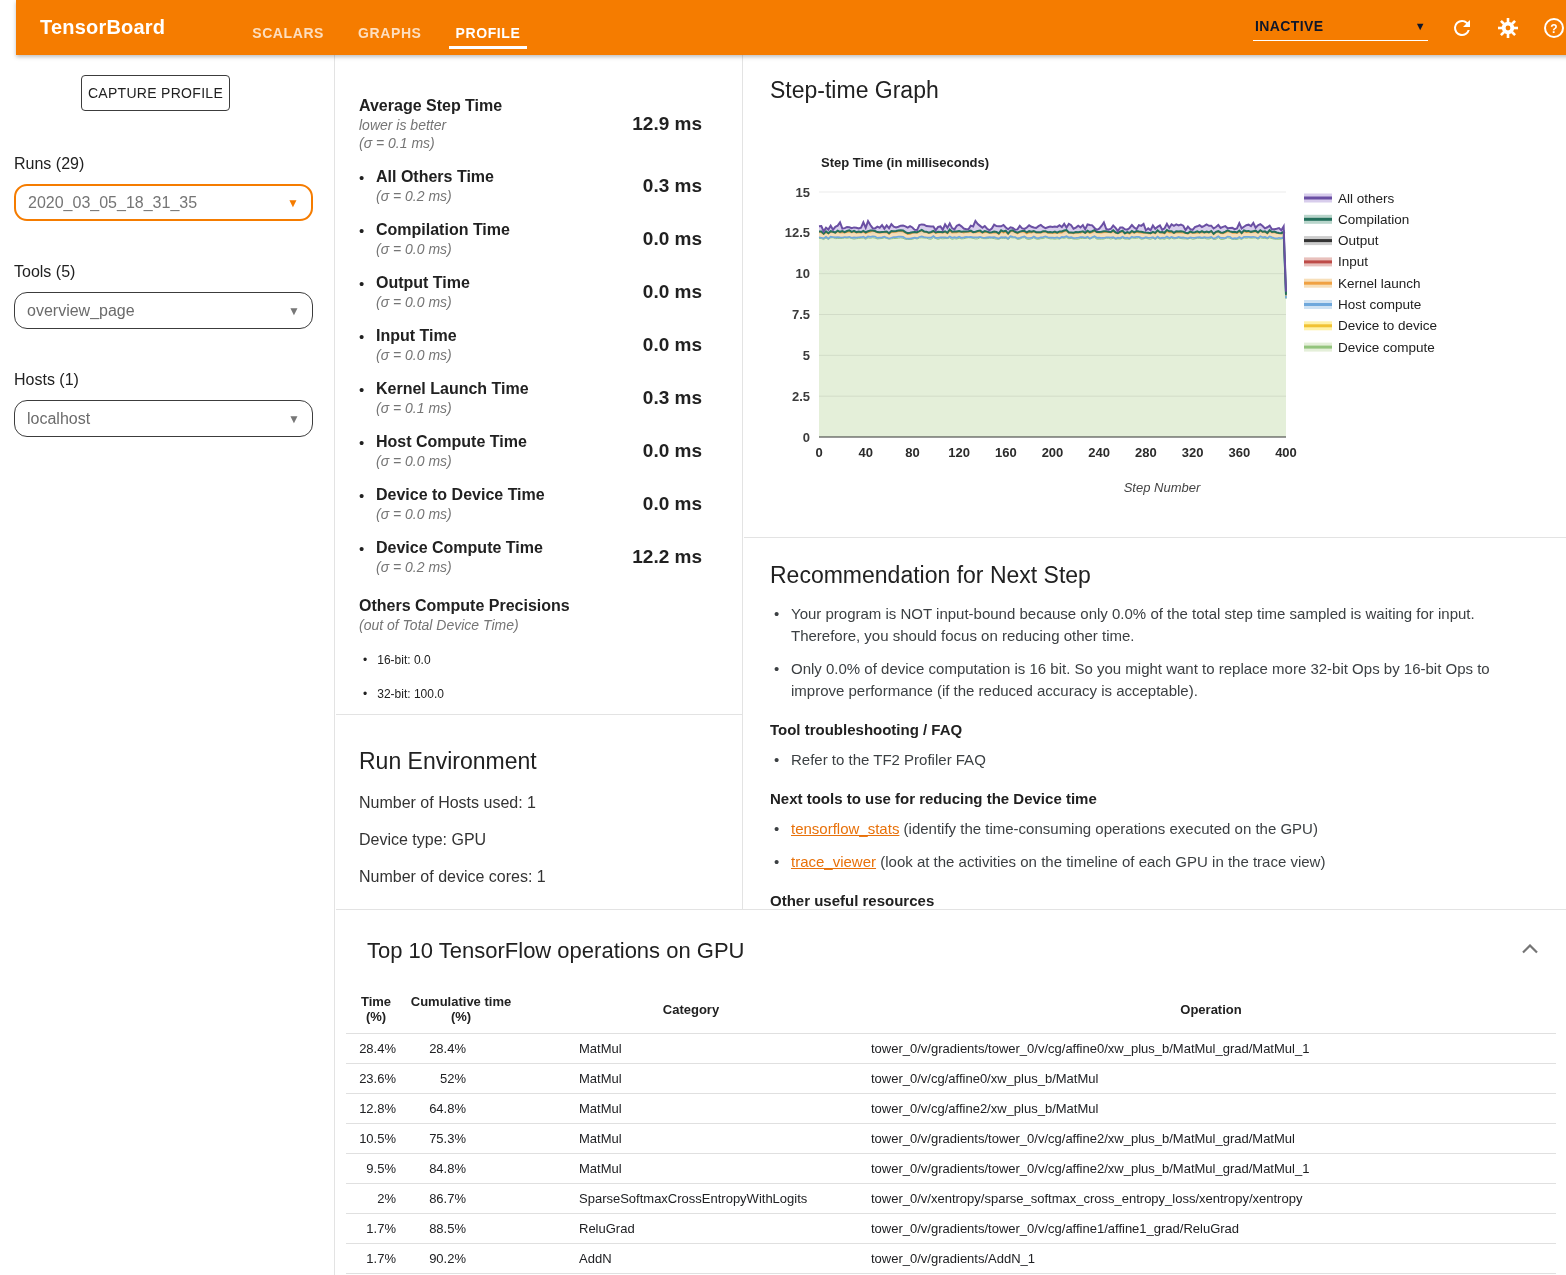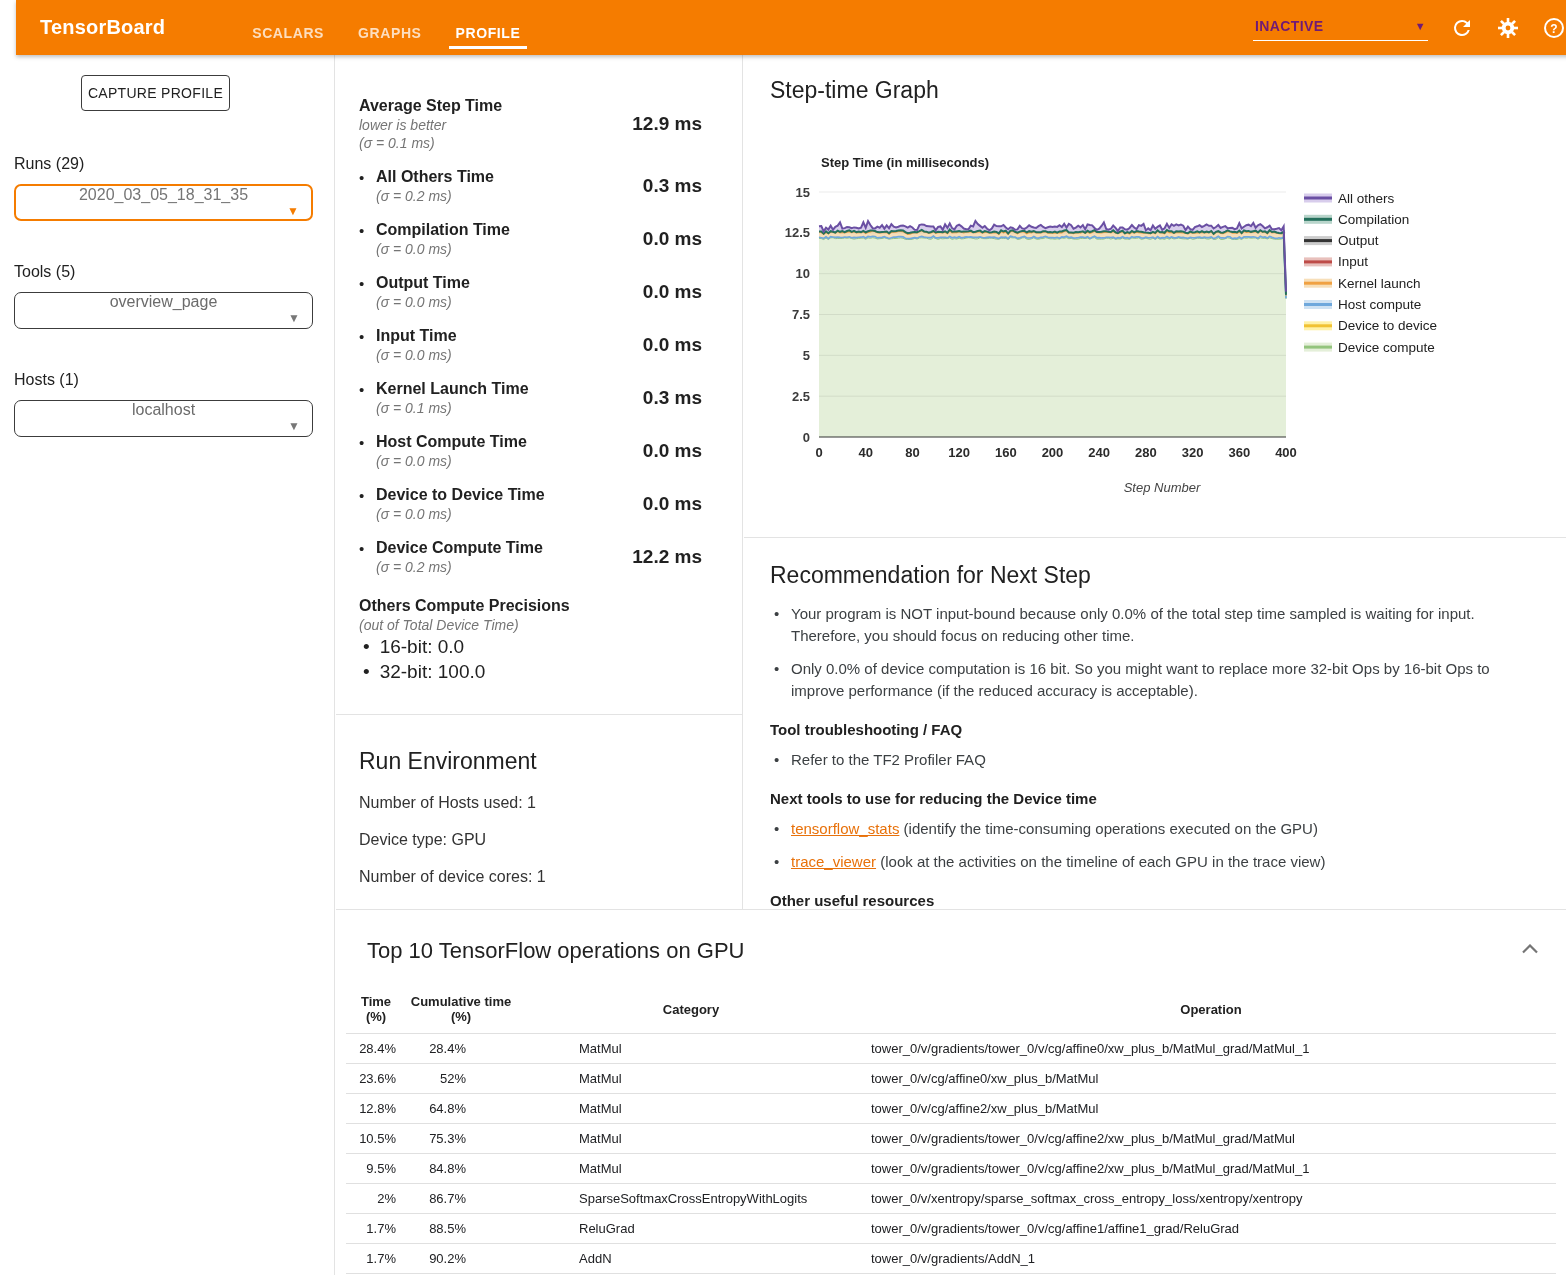--- a/index.html
+++ b/index.html
@@ -17,7 +17,7 @@
   .tab.active { color:#fff; }
   .tab.active::after { content:""; position:absolute; left:10px; right:10px; bottom:0; height:3px; background:#fff; }
   .header-right { margin-left:auto; display:flex; align-items:center; margin-right:16px; }
-  .status-select { width:175px; color:#701a75; font-size:14px; font-weight:700; letter-spacing:.4px;
+  .status-select { width:175px; color:#0f172a; font-size:14px; font-weight:700; letter-spacing:.4px;
                    border-bottom:1px solid #fff; padding:4px 2px 6px 2px; display:flex; align-items:center; cursor:pointer;gap:16px; }
   .status-select .caret { margin-left:auto; font-size:11px; }
   .hicon { width:24px; height:24px; margin-left:22px; cursor:pointer; display:inline-flex; }

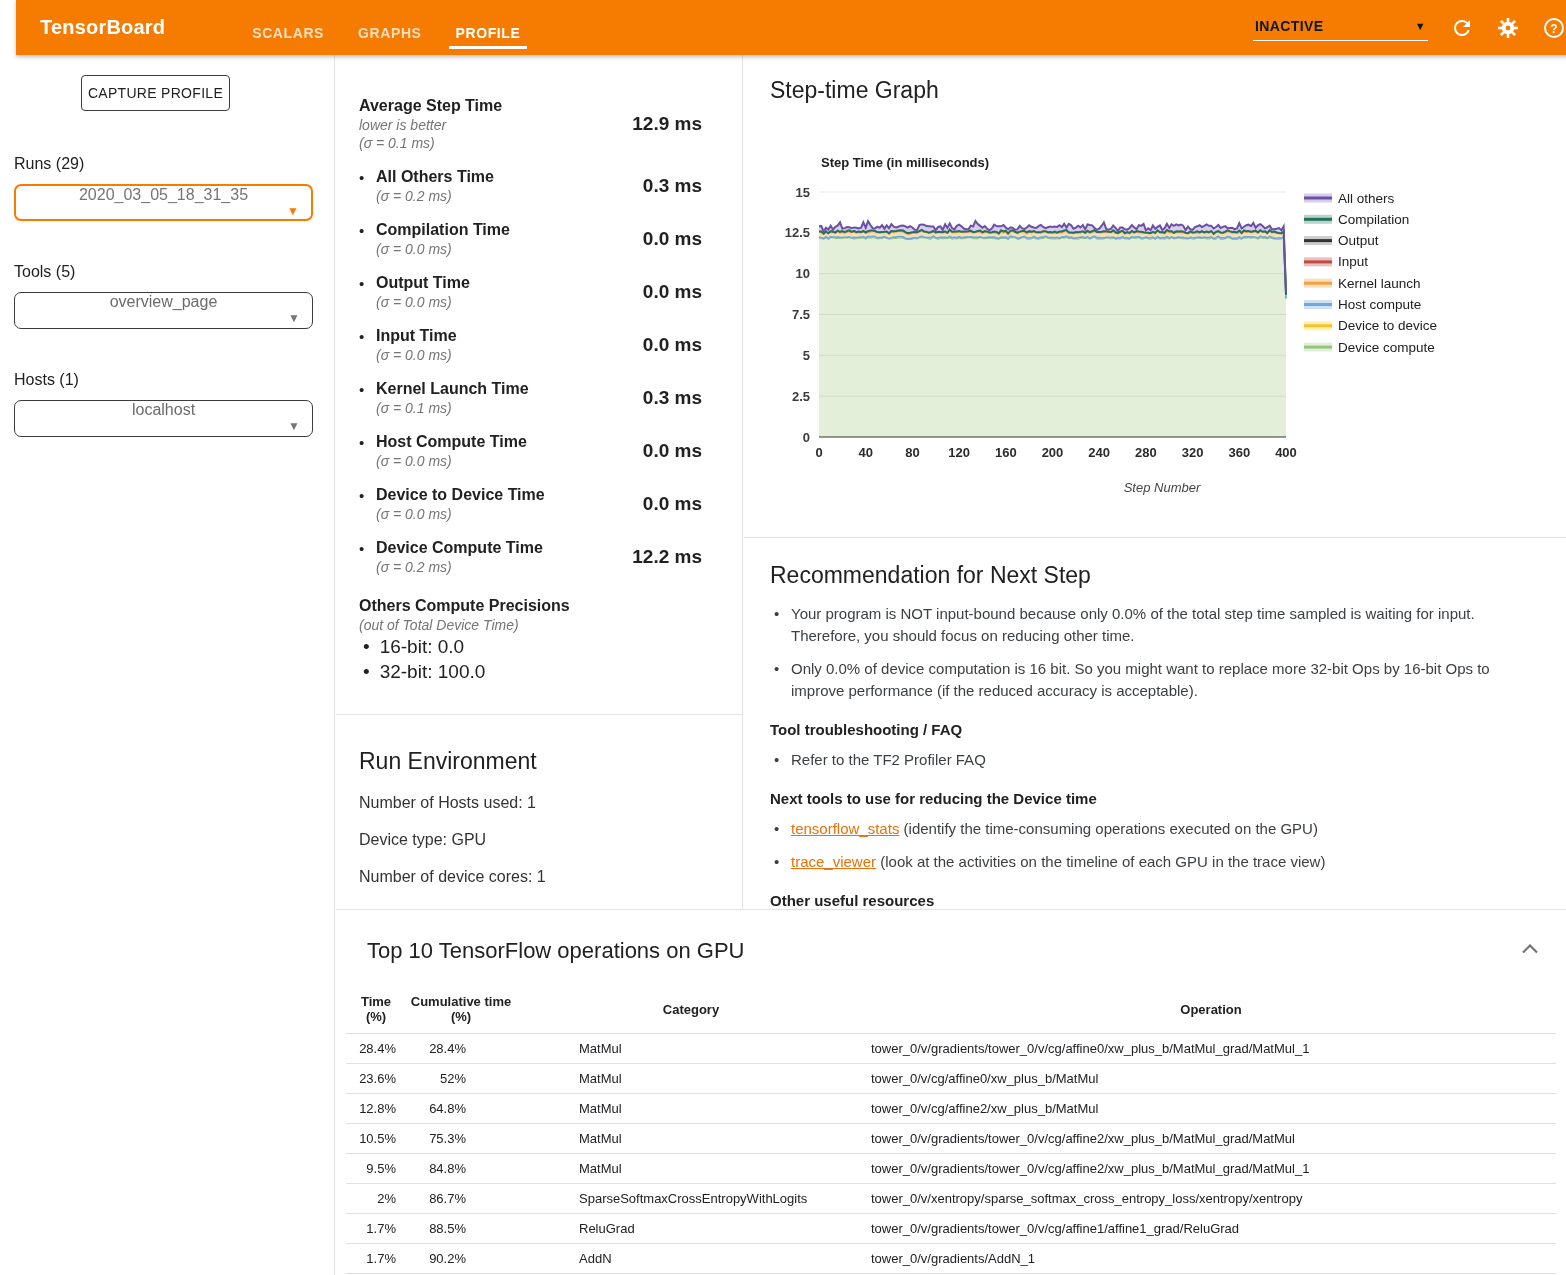--- a/index.html
+++ b/index.html
@@ -31,8 +31,8 @@
                  font-family:"Liberation Sans","DejaVu Sans",sans-serif; }
   .side-label { position:absolute; left:14px; font-size:16px; color:#212121; }
   .side-select { position:absolute; left:14px; width:299px; height:37px; border:1px solid #3c3c3c;
-                 border-radius:7px; display:flex; align-items:center; padding:0 12px; font-size:16px;
-                 color:#6b6b6b; cursor:pointer; background:#fff;flex-direction:column; }
+                 border-radius:13px; display:flex; align-items:center; padding:0 12px; font-size:16px;
+                 color:#6b6b6b; cursor:pointer; background:#fff; }
   .side-select.highlight { border:2px solid #f57c00; color:#757575; }
   .side-select .caret { margin-left:auto; font-size:12px; color:#777; }
   .side-select.highlight .caret { color:#f57c00; }

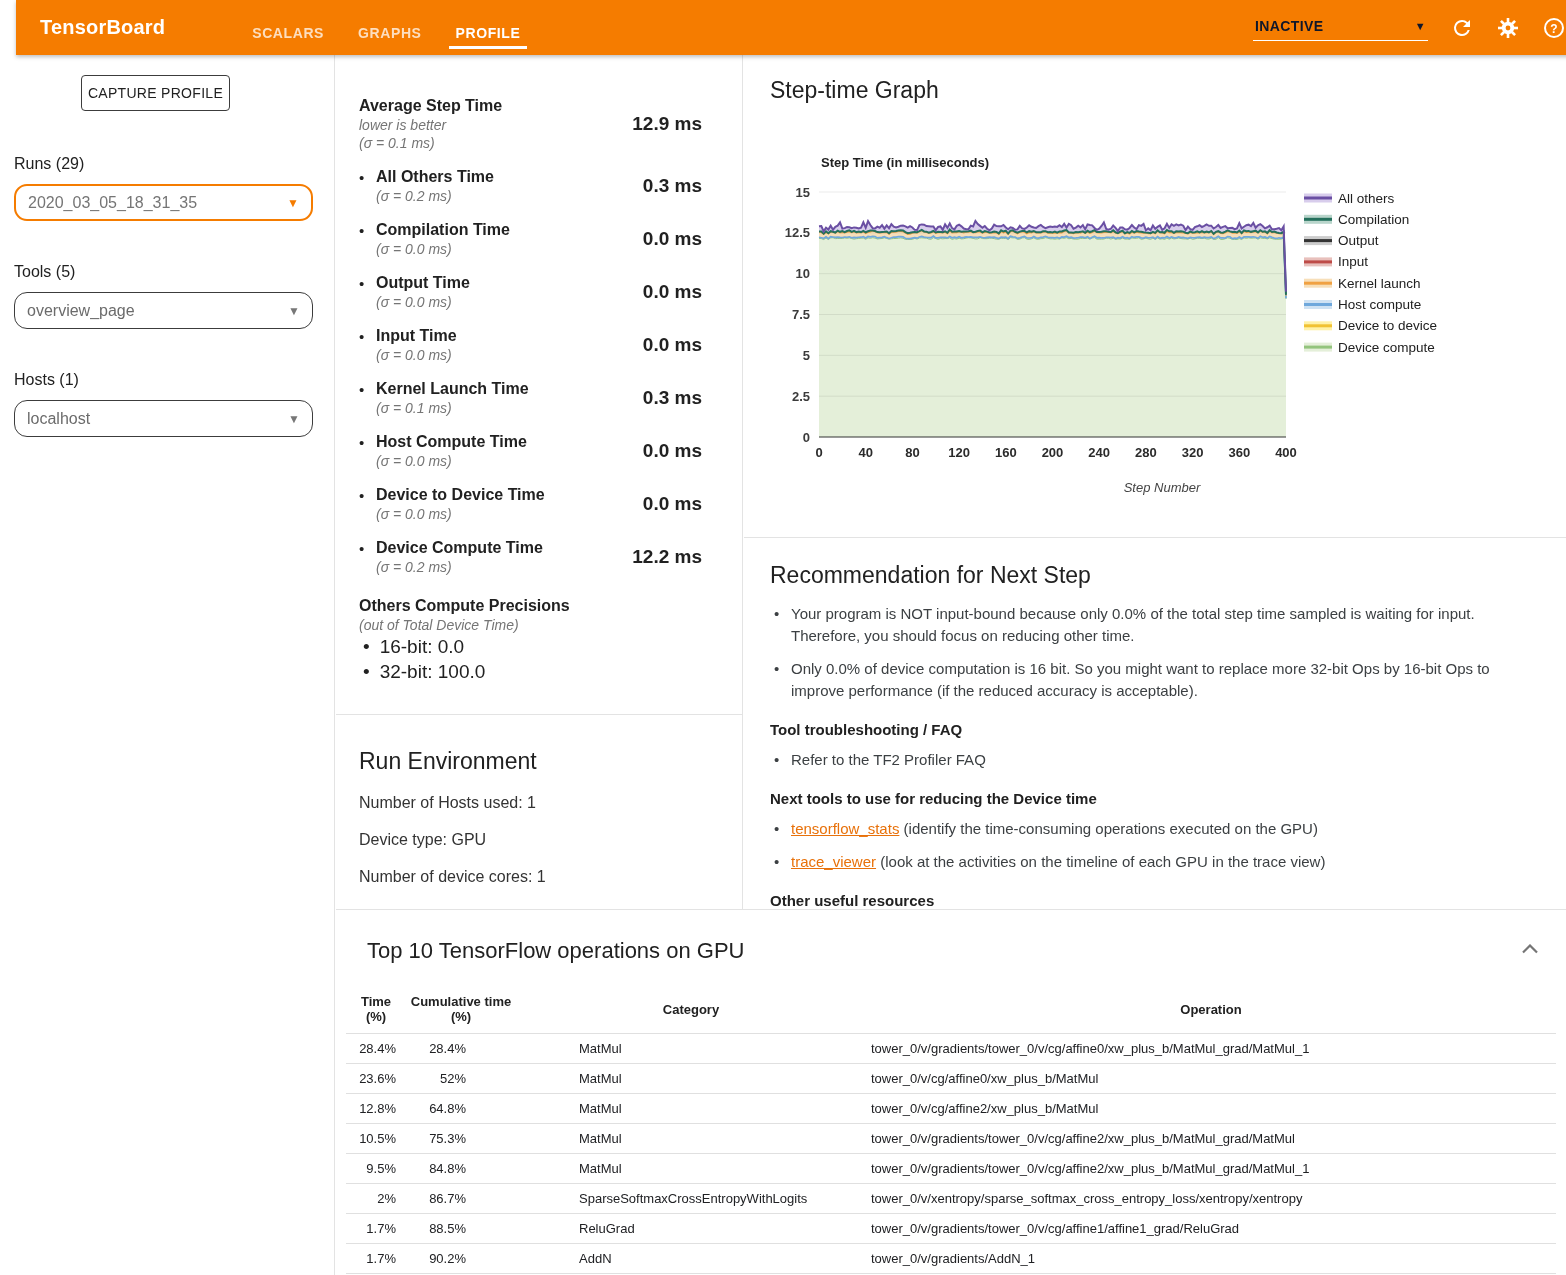--- a/index.html
+++ b/index.html
@@ -52,7 +52,7 @@
   .bullet { width:17px; font-size:15px; color:#212121; padding-top:1px; }
   .prec { margin-top:22px; }
   .prec ul { list-style:none; margin-top:3px; }
-  .prec li { font-size:19px; color:#212121; margin-top:3px; }
+  .prec li { font-size:12px; color:#212121; margin-top:20px; }
   .prec li::before { content:"•"; margin-right:10px; margin-left:4px; }
 
   

